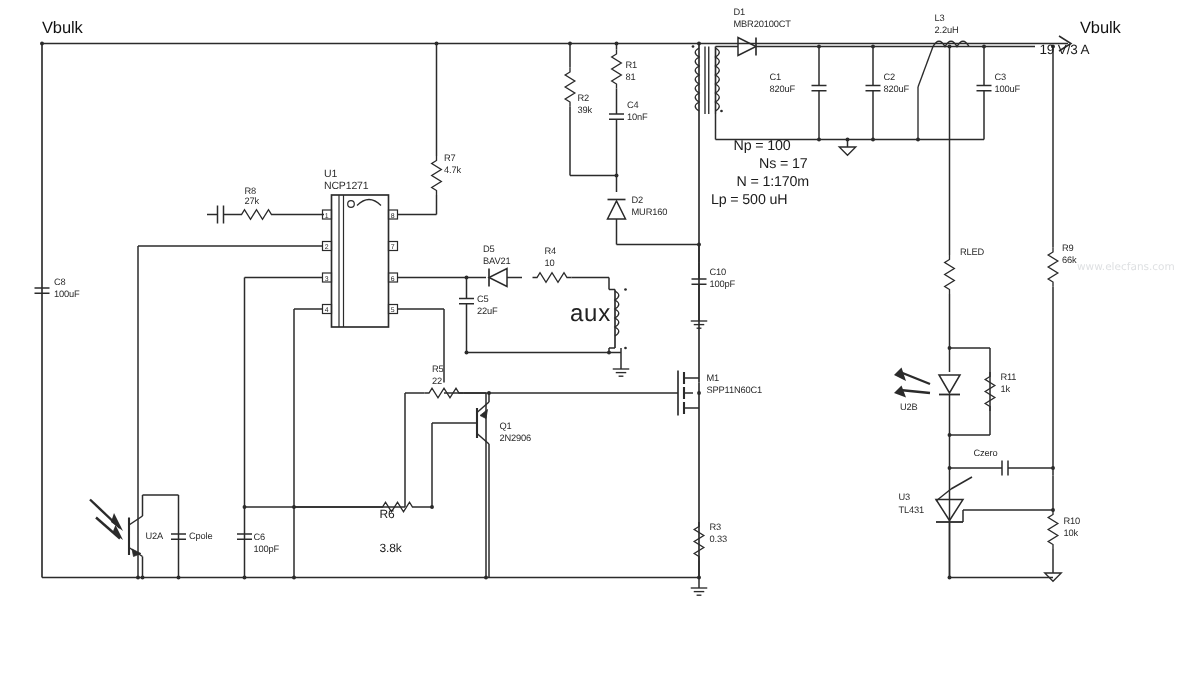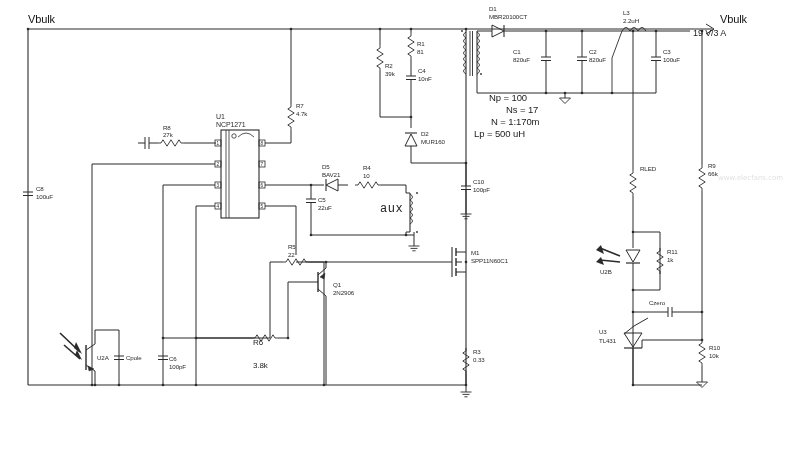--- a/index.html
+++ b/index.html
@@ -23,7 +23,7 @@
   .lbl.big{font-size:11px;line-height:13px;color:#111;}
   .lbl.med{font-size:9px;line-height:11px;color:#1c1c1c;}
   .lbl.note{font-size:9.5px;line-height:12.5px;color:#1c1c1c;}
-  .lbl.aux{font-size:12px;letter-spacing:0.5px;color:#222;font-family:Liberation Mono, monospace;}
+  .lbl.aux{font-size:16px;letter-spacing:0.5px;color:#222;}
   #caption-bar{
     position:absolute;left:0;top:404px;width:786px;height:60px;
     background:#ffffff;

